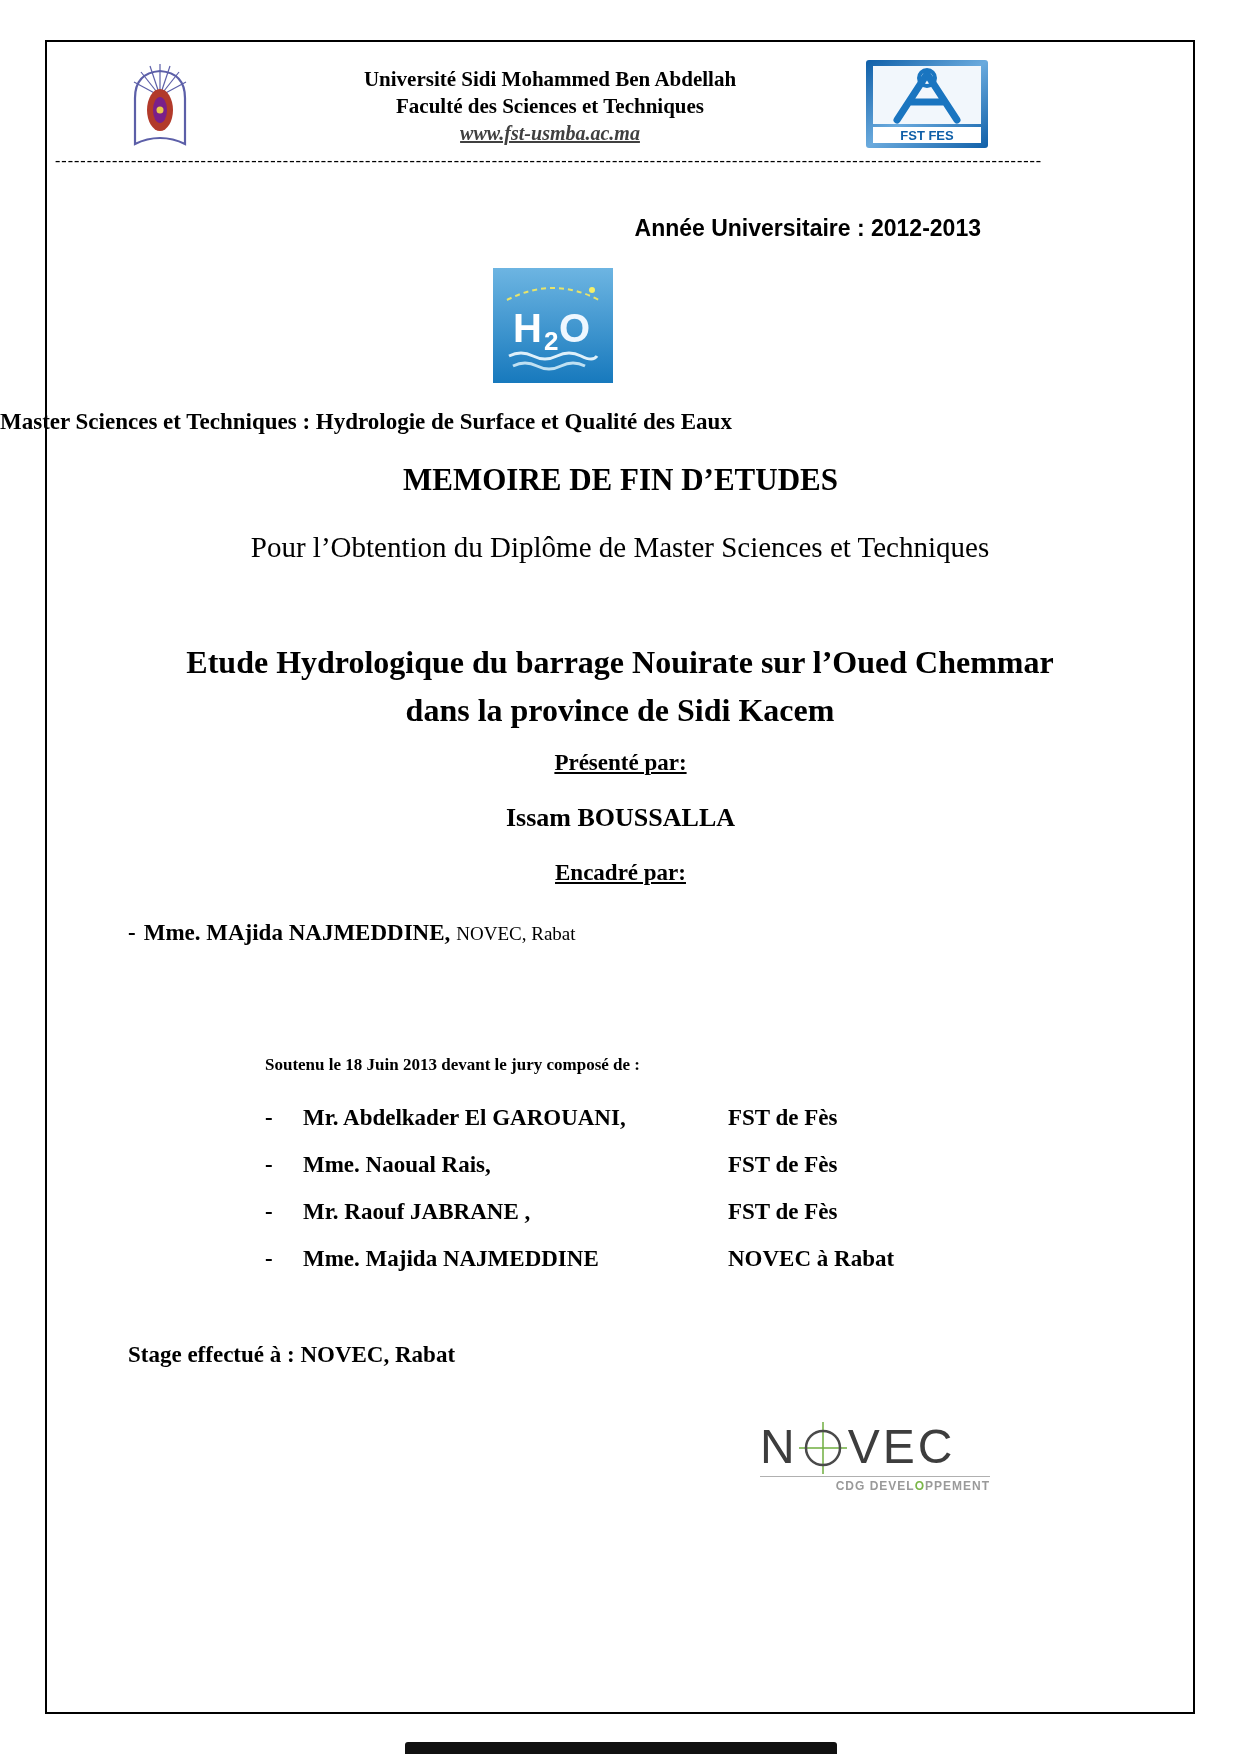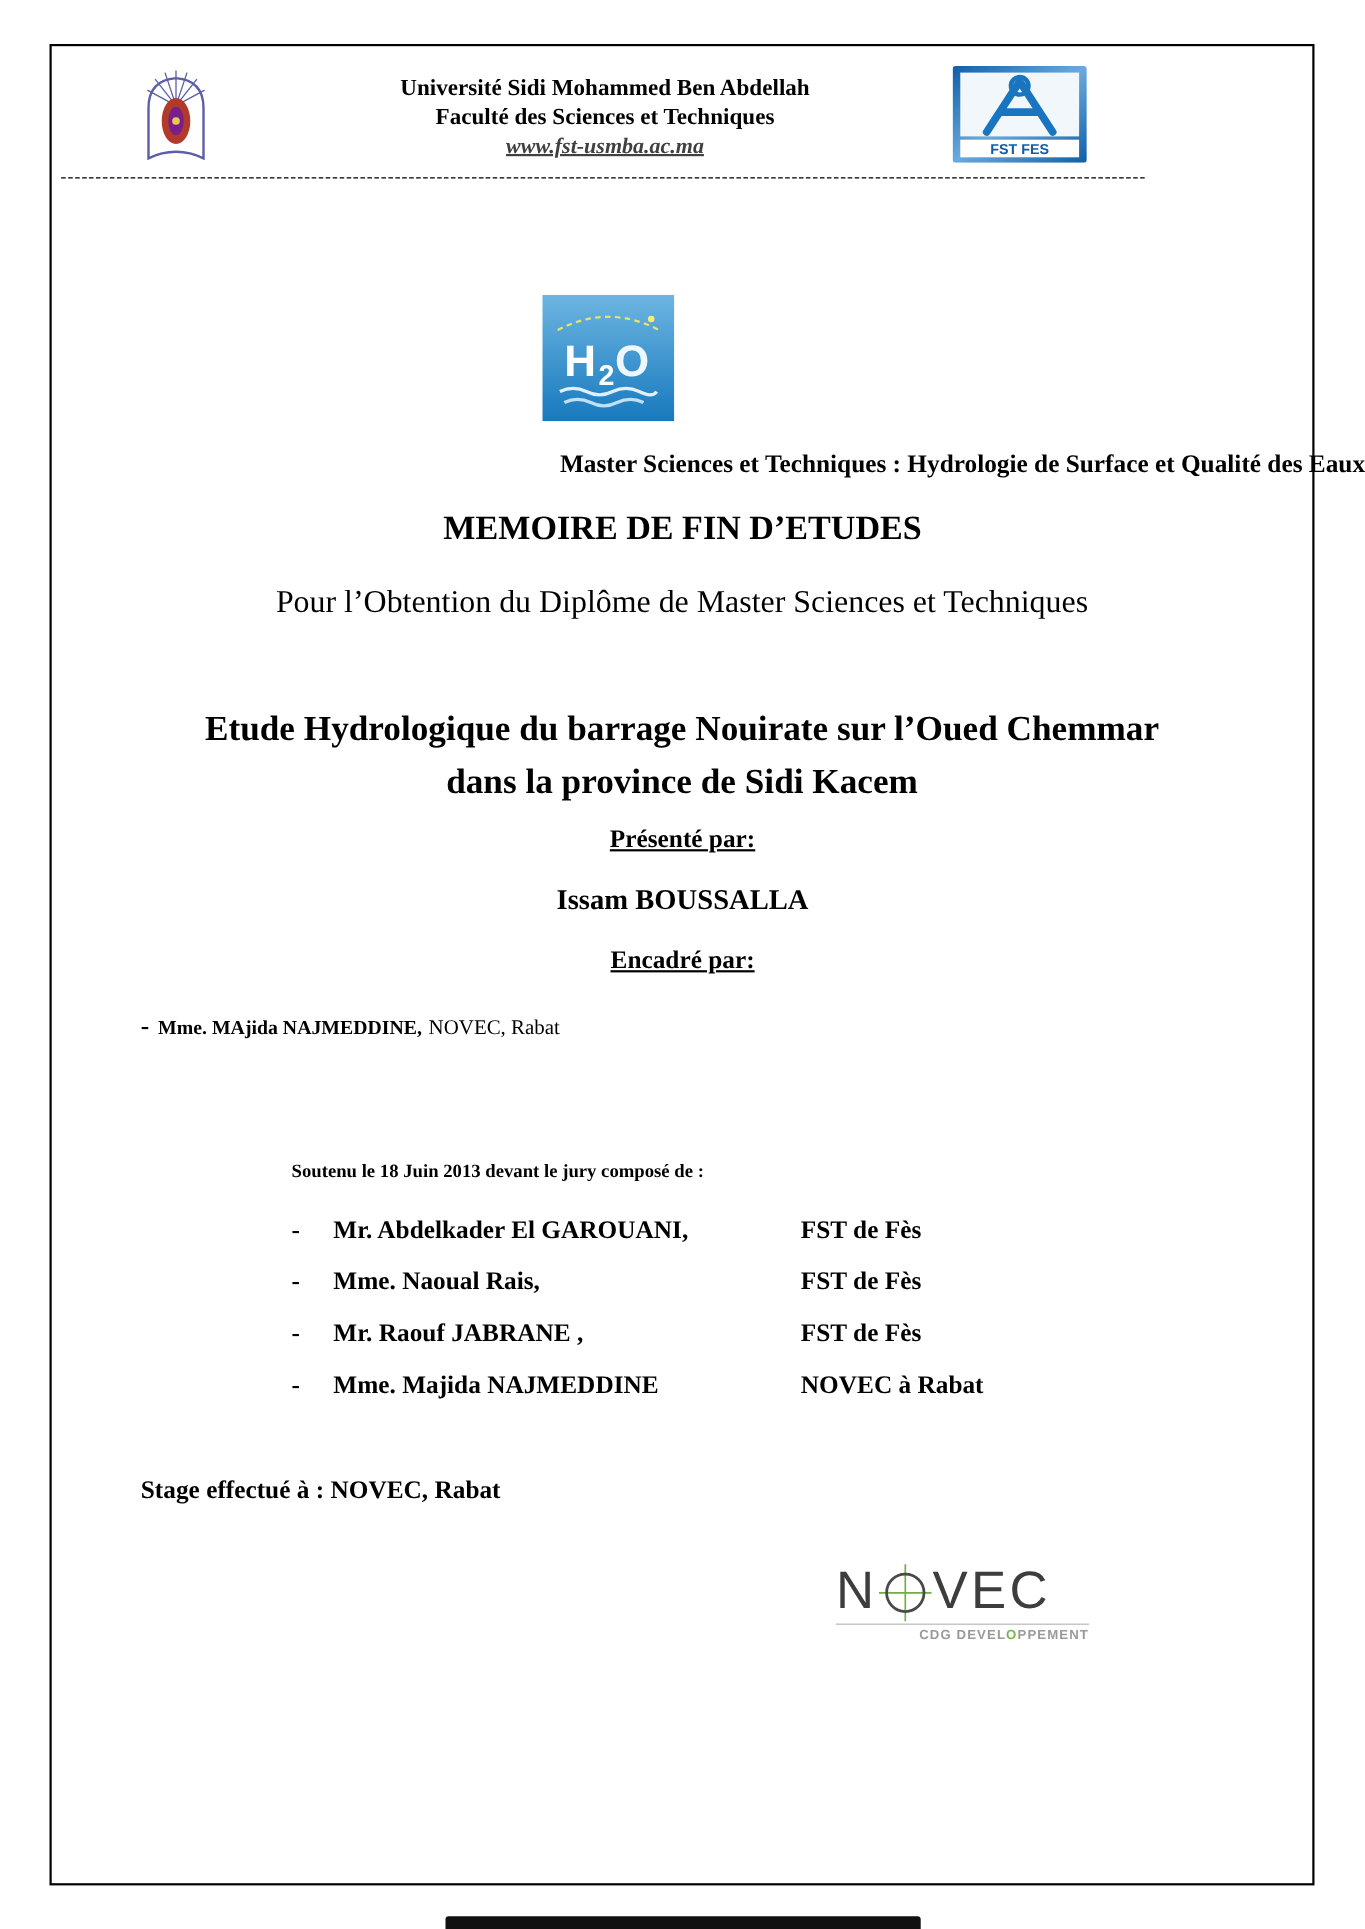--- a/index.html
+++ b/index.html
@@ -170,6 +170,7 @@
 
   <div class="abs divider">------------------------------------------------------------------------------------------------------------------------------------------------------------</div>
 
+  <div class="abs annee">Année Universitaire : 2012-2013</div>
 
   <div class="abs h2o-logo">
     <svg viewBox="0 0 120 115" width="120" height="115">

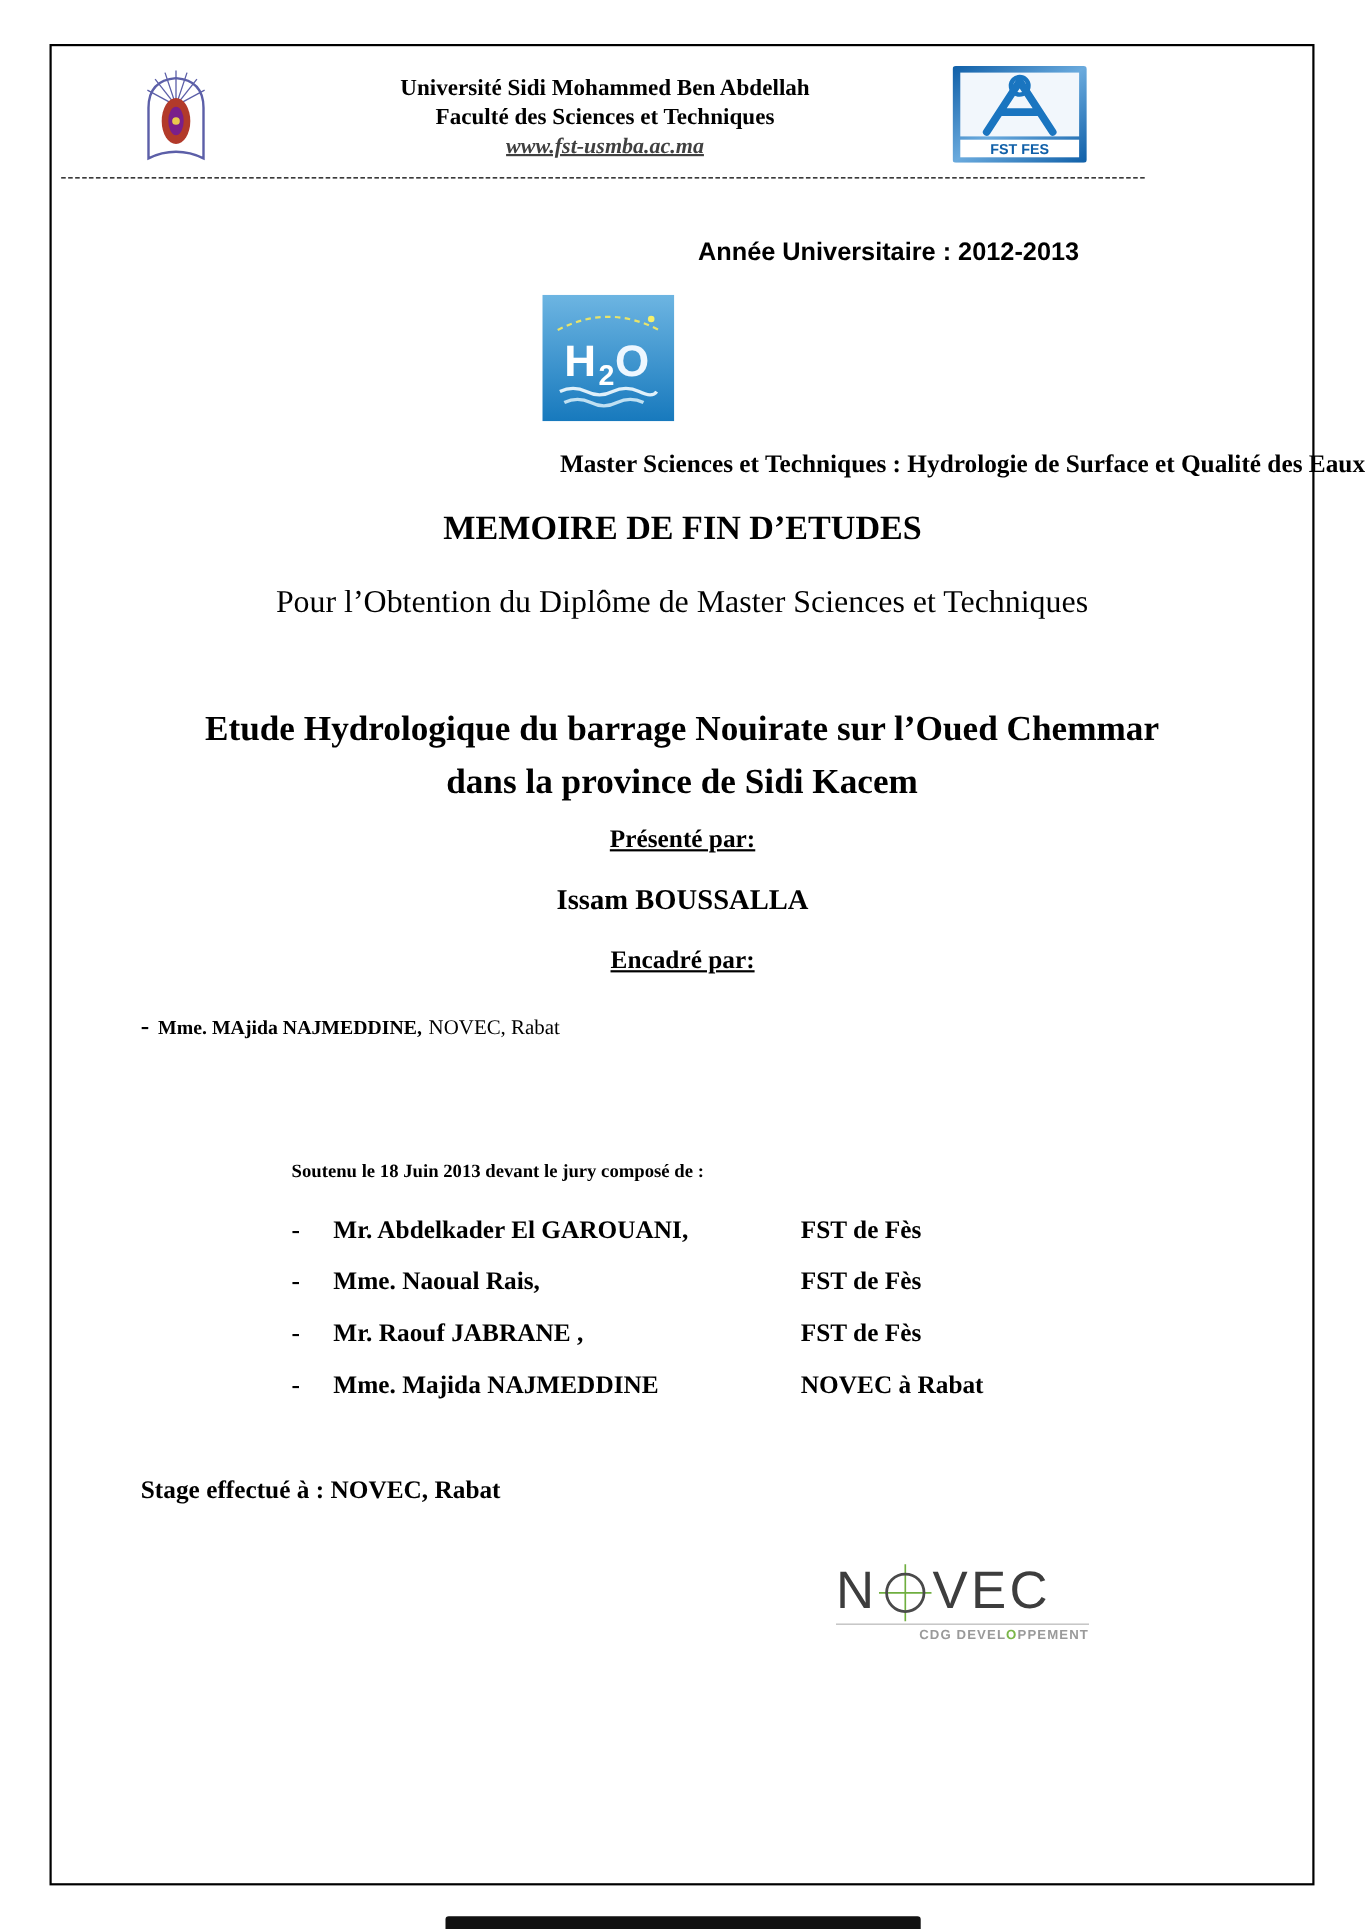--- a/index.html
+++ b/index.html
@@ -50,9 +50,8 @@
 
   .program-line {
     left: 0; top: 409px; width: 1241px;
-    text-align: right; font-weight: bold; font-size: 23px;
+    text-align: left; font-weight: bold; font-size: 23px;
     white-space: nowrap;
-    padding-left: 12px;
   }
   .memoire-title {
     left: 0; top: 462px; width: 1241px;

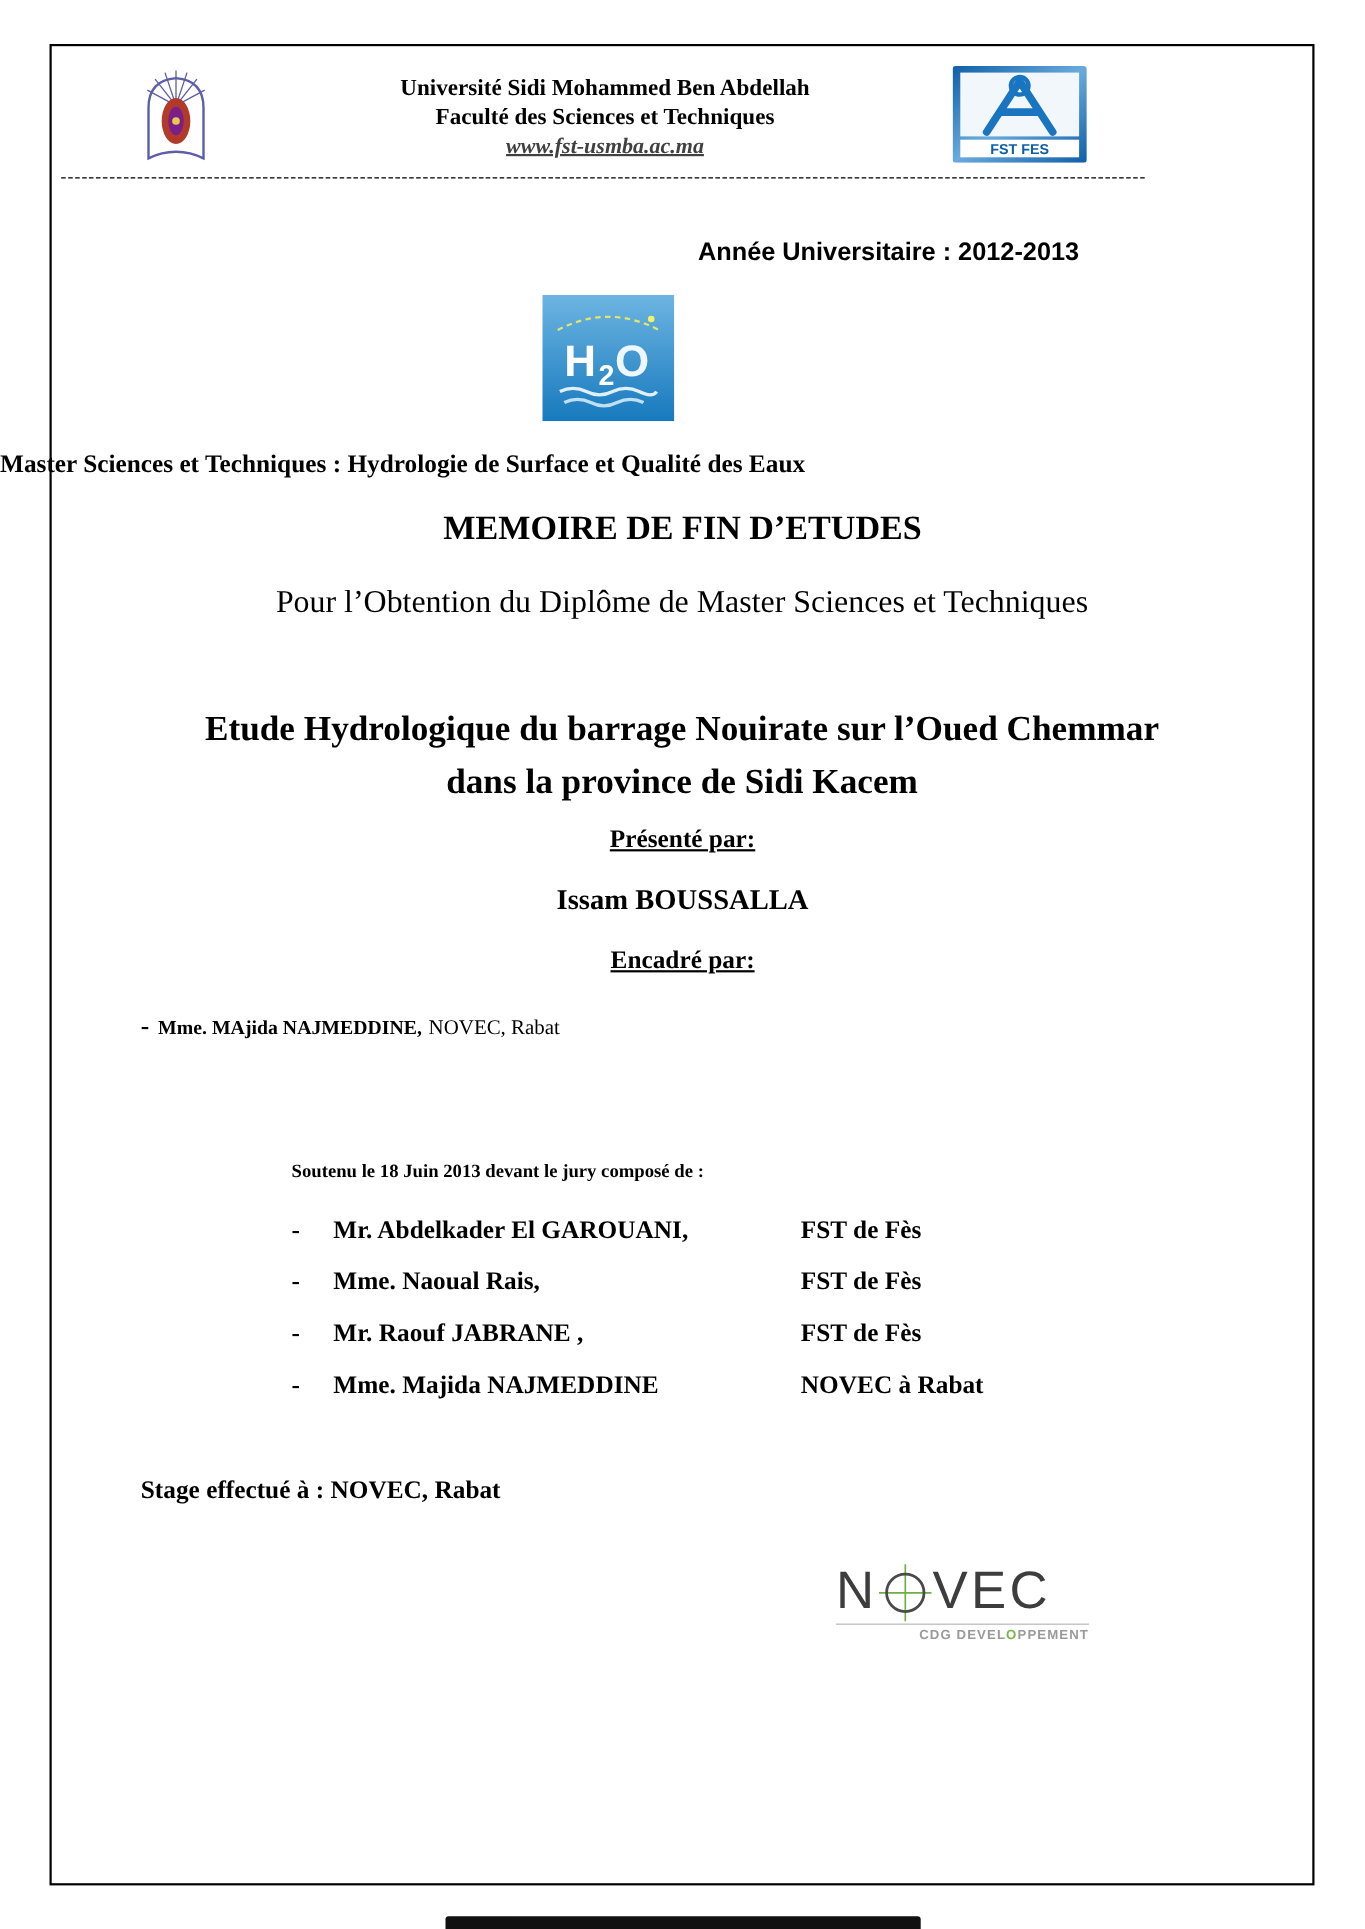--- a/index.html
+++ b/index.html
@@ -81,7 +81,7 @@
   .sup-line { line-height: 34px; }
   .sup-dash { font-weight: bold; font-size: 23px; margin-right: 8px; }
   .sup-dash.red { color: #c00000; }
-  .sup-name { font-weight: bold; font-size: 18px; }
+  .sup-name { font-weight: bold; font-size: 23px; }
   .sup-aff { font-weight: normal; font-size: 19px; margin-left: 6px; }
 
   .defense-line { left: 265px; top: 1055px; font-weight: bold; font-size: 17px; }

